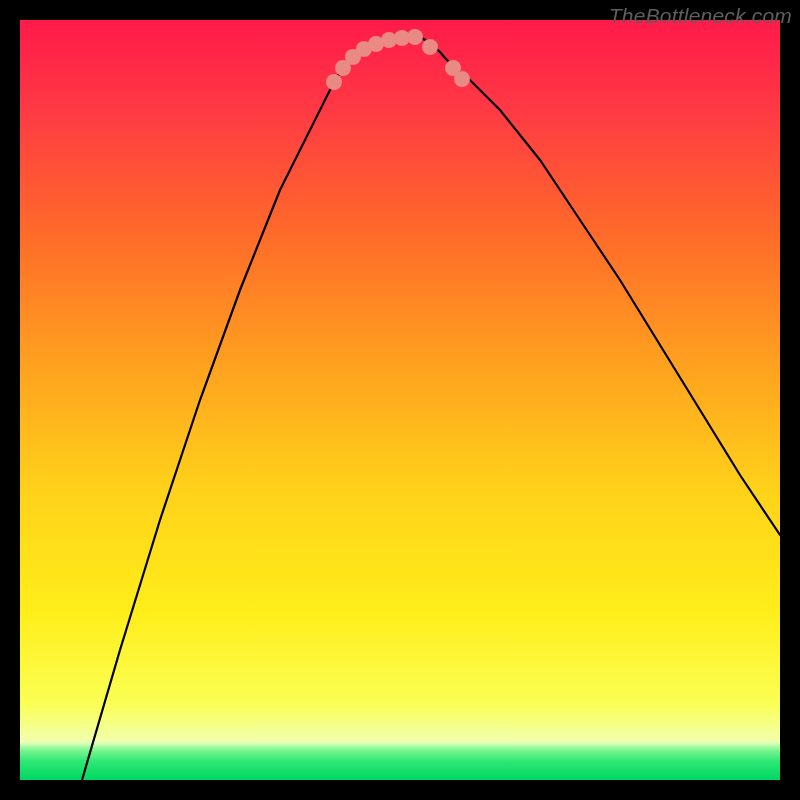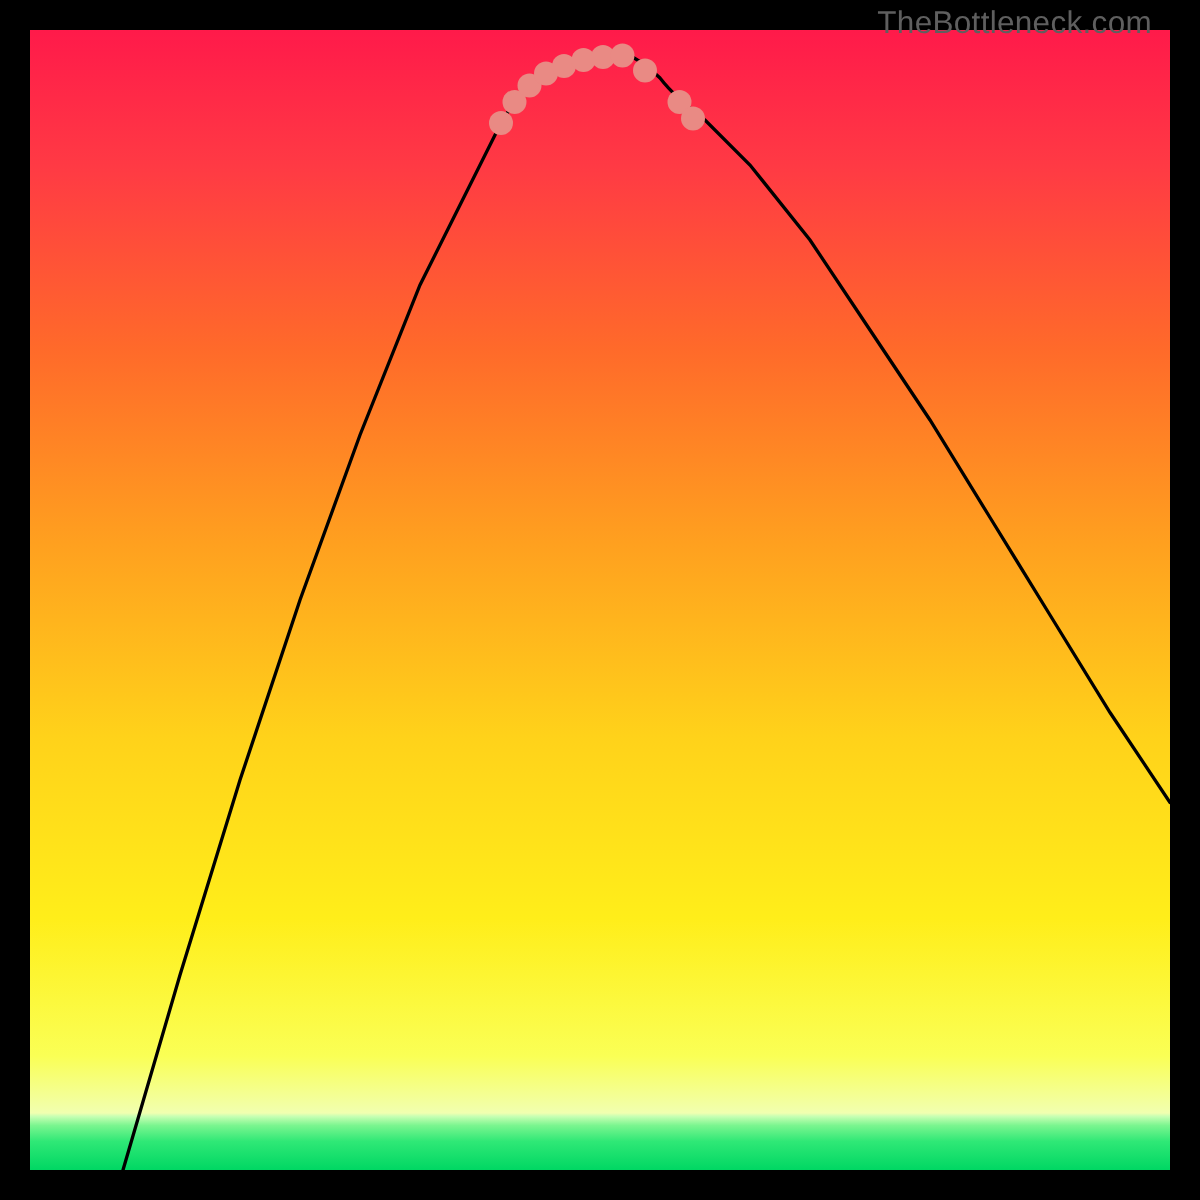--- a/index.html
+++ b/index.html
@@ -28,11 +28,12 @@
   .watermark {
     position: absolute;
     top: 4px;
-    right: 32px;
+    right: 8px;
     color: #5f5f5f;
     font-size: 21px;
     font-weight: 500;
     letter-spacing: 0.2px;
+    font-style: italic;
   }
 </style>
 </head>

